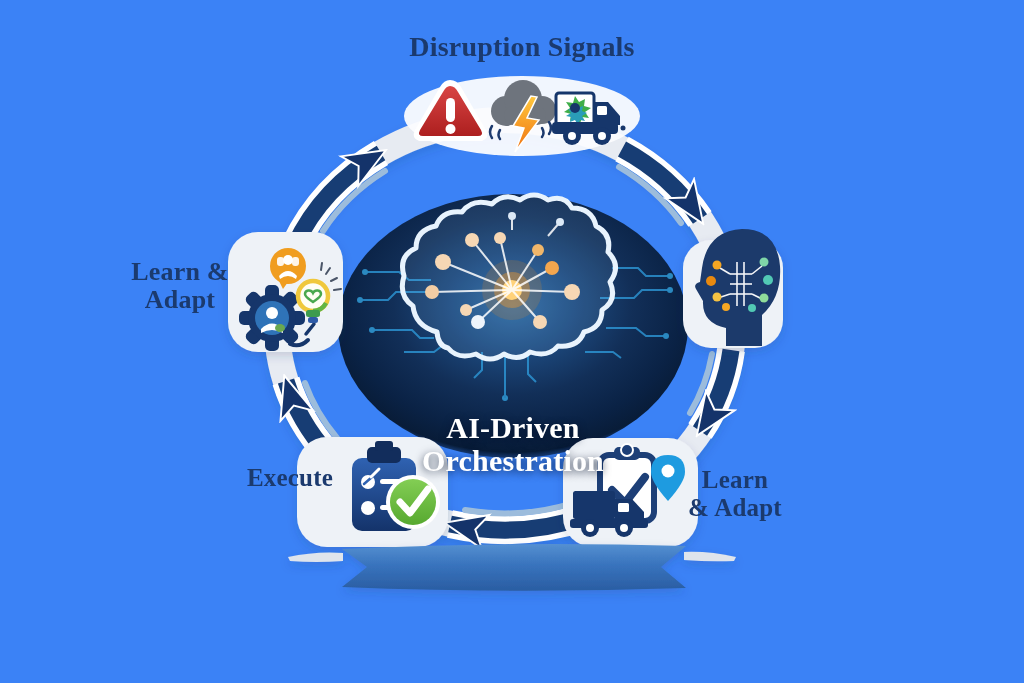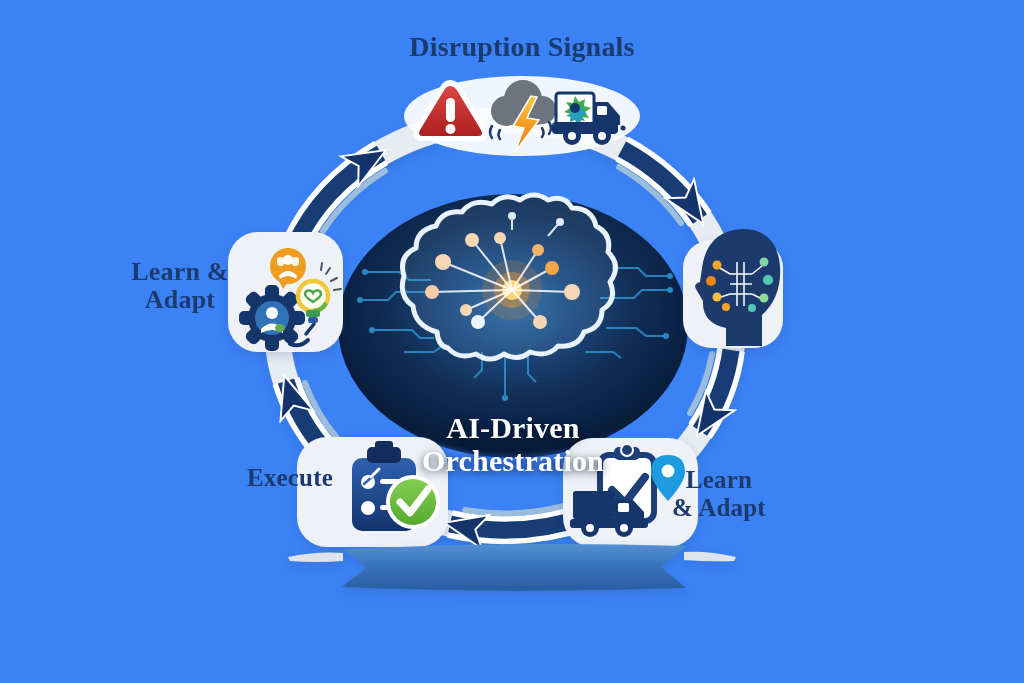--- a/index.html
+++ b/index.html
@@ -15,7 +15,7 @@
   .label-top{left:352px;top:32px;width:340px;font-size:28px;}
   .label-left{left:96px;top:258px;width:168px;font-size:26px;}
   .label-right{left:774px;top:258px;width:114px;font-size:25px;line-height:1.12;}
-  .label-br{left:667px;top:466px;width:104px;font-size:25px;line-height:1.12;}
+  .label-br{left:683px;top:466px;width:104px;font-size:25px;line-height:1.12;}
   .label-bl{left:222px;top:464px;width:120px;font-size:25px;line-height:1.12;margin-left:8px;}
   .label-center{
     left:383px;top:366px;width:260px;font-size:30px;color:#ffffff;line-height:1.1;

